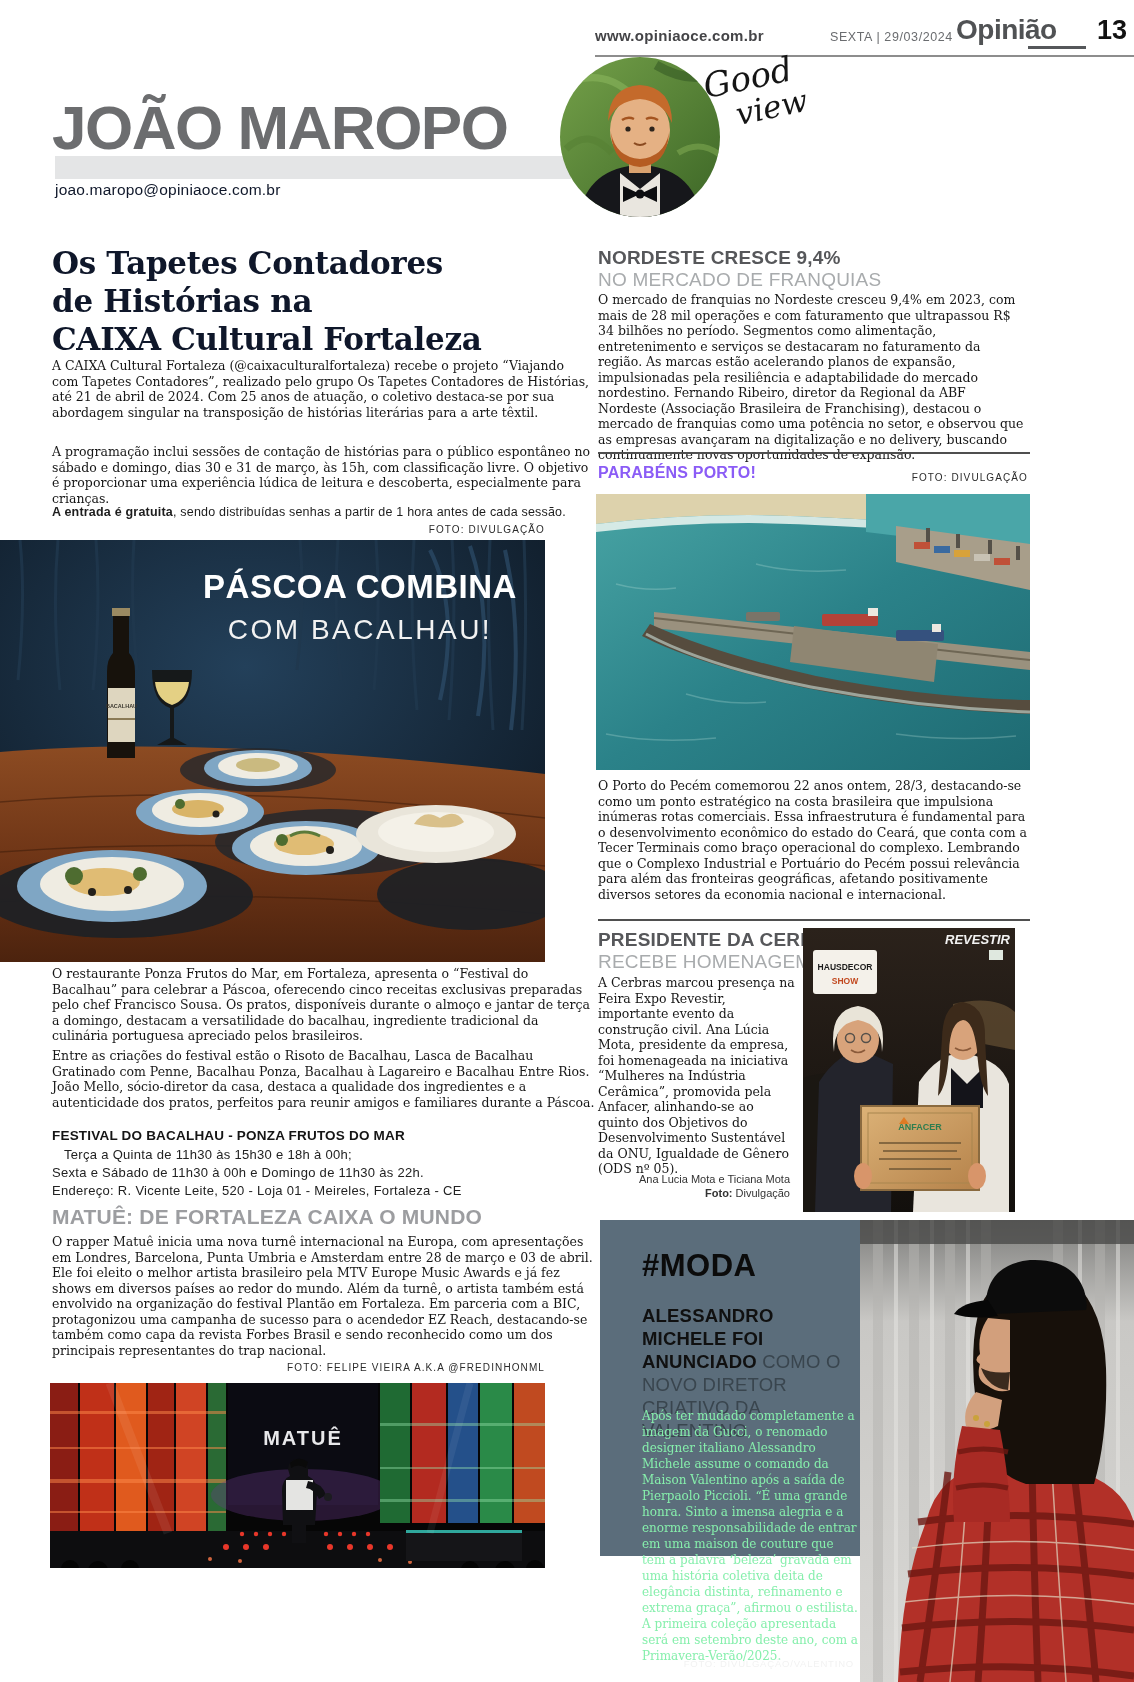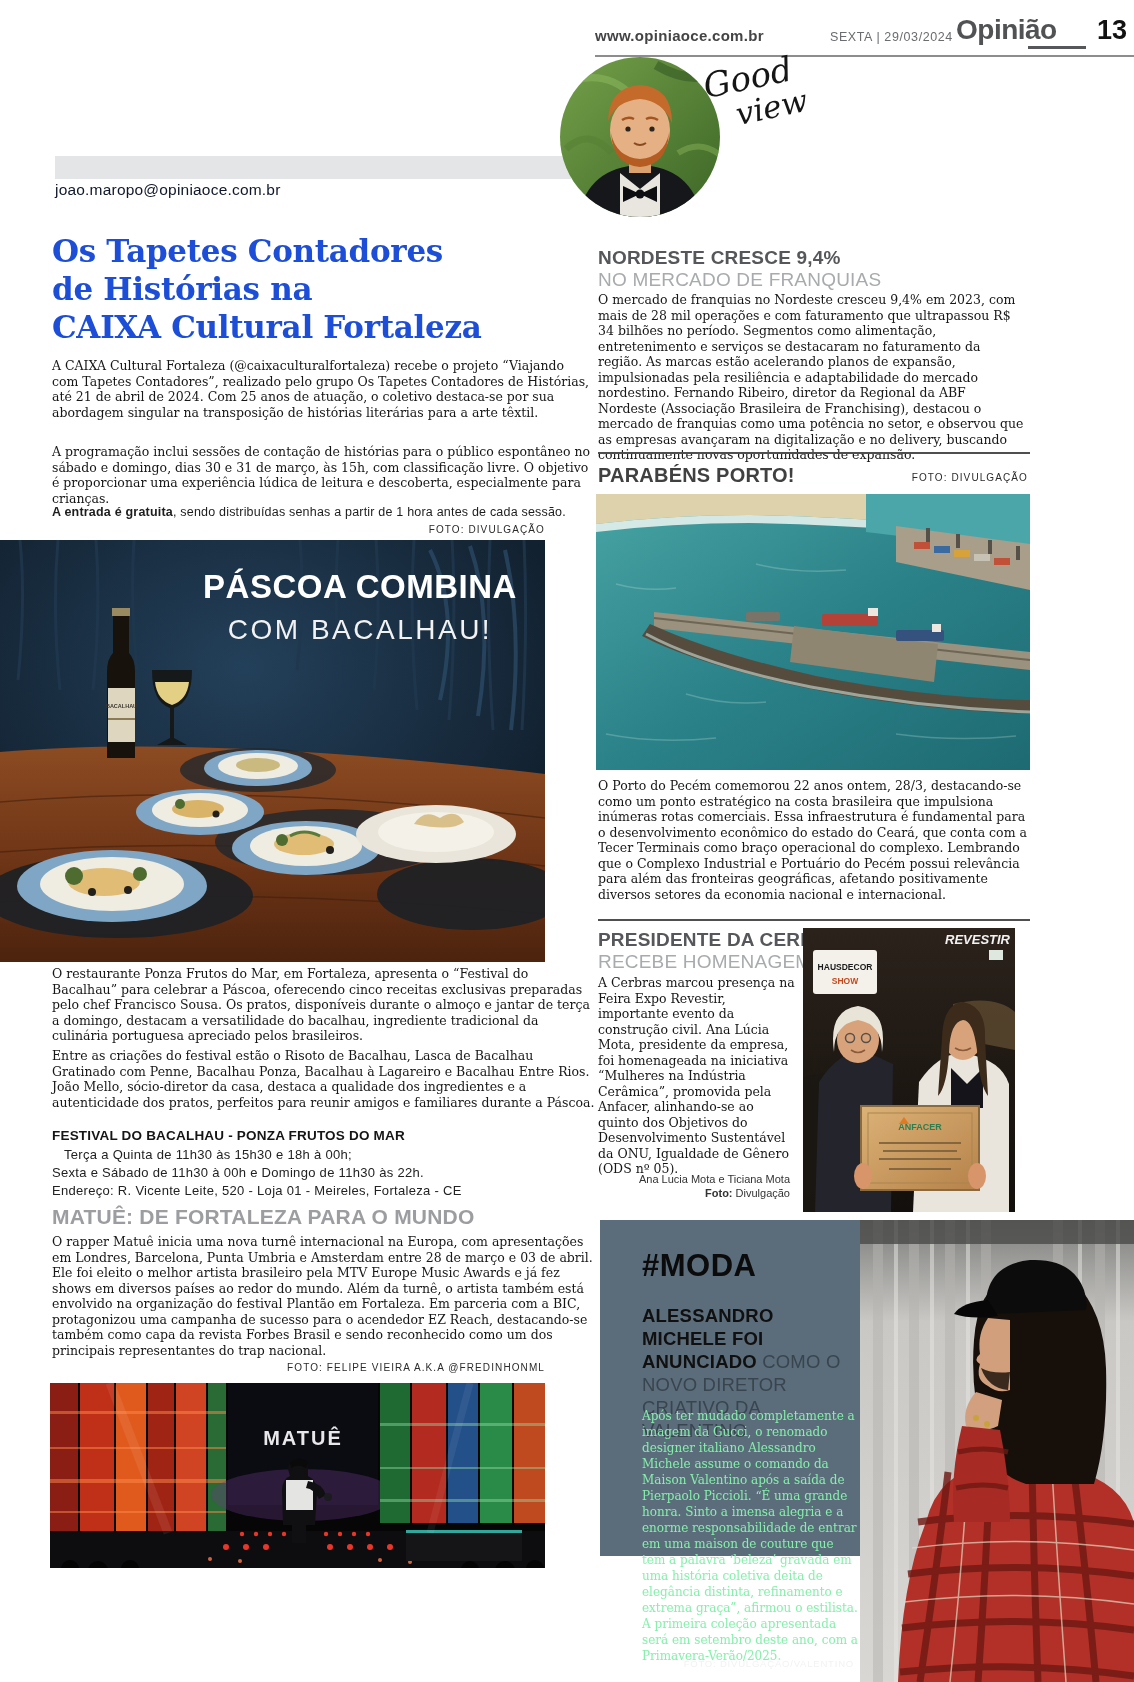--- a/index.html
+++ b/index.html
@@ -97,6 +97,7 @@
   <div class="abs hdr-rule"></div>
 
   <div class="abs mast-bar"></div>
+  <div class="abs mast-name sans">JOÃO MAROPO</div>
   <div class="abs mast-email sans">joao.maropo@opiniaoce.com.br</div>
 
   <div class="abs avatar">

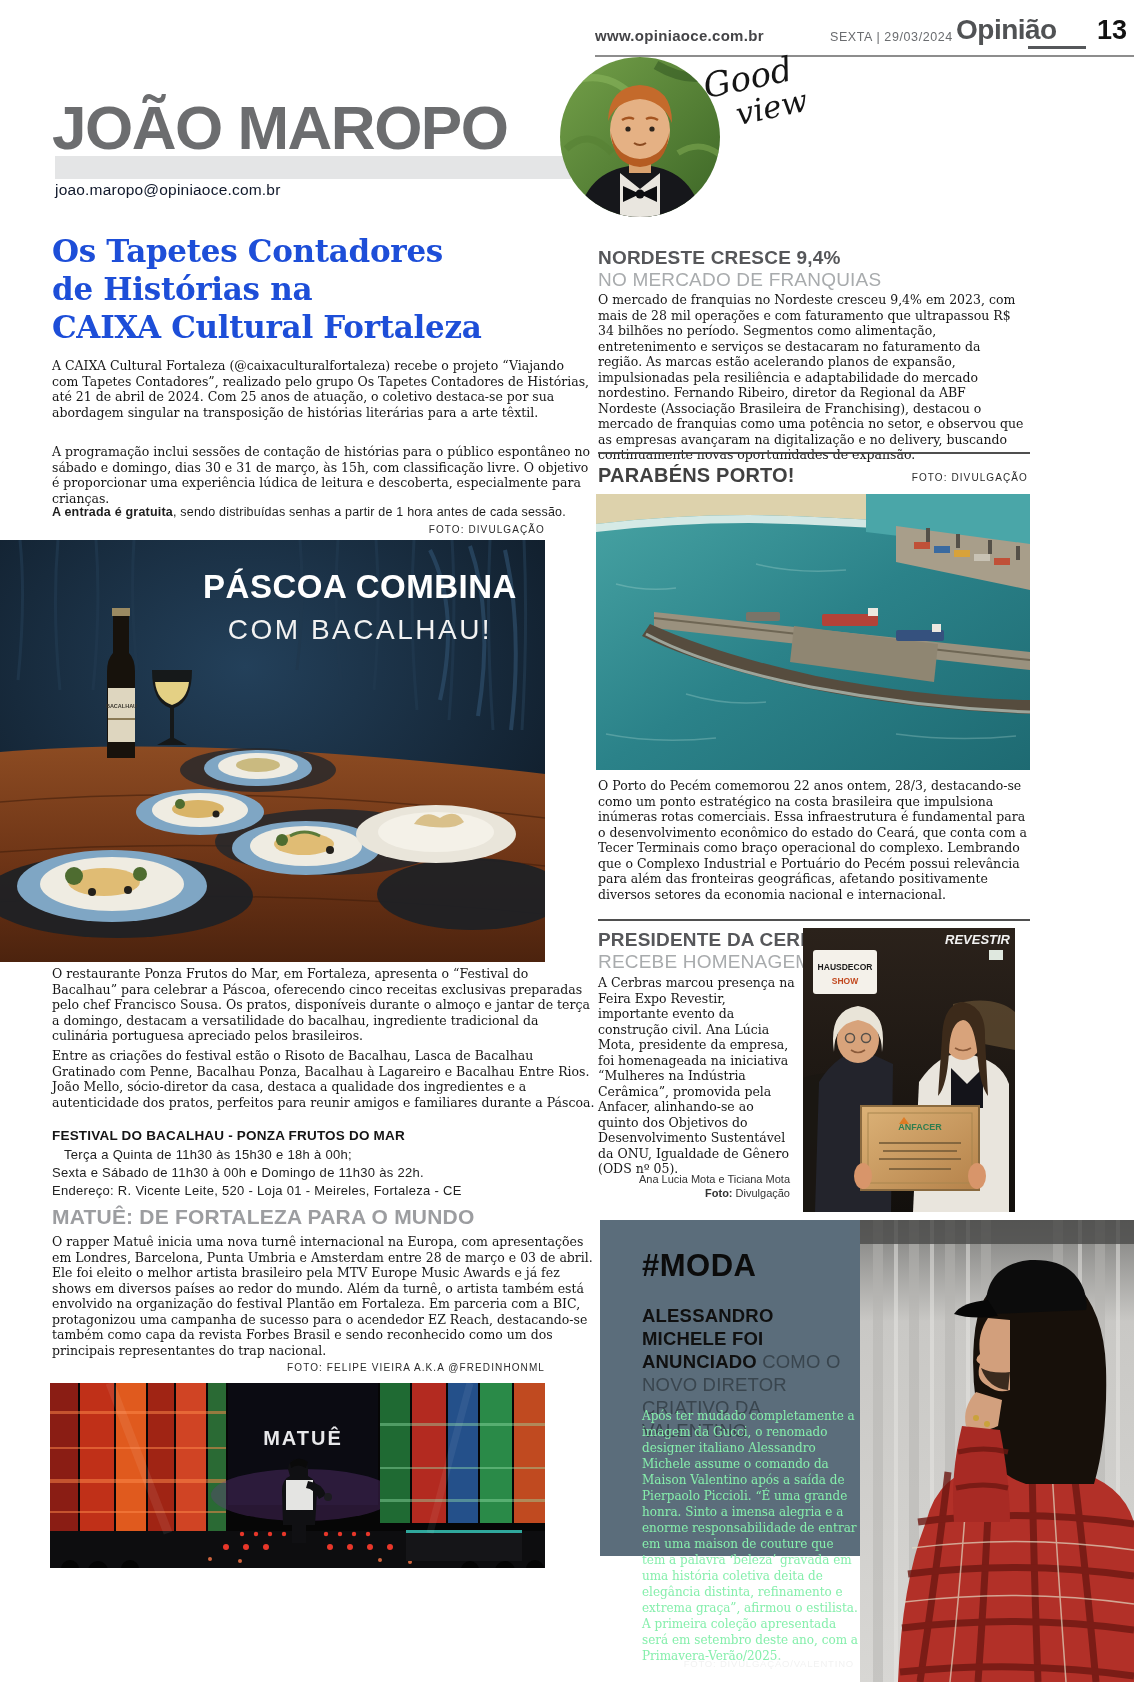--- a/index.html
+++ b/index.html
@@ -29,8 +29,8 @@
   .goodview .g2 { font-size:31px; margin-left:26px; margin-top:-4px; }
 
   
-  .headline1 { left:52px; top:232px; font-family:"DejaVu Serif",serif; font-weight:bold; font-size:31px;
-               line-height:38px; color:#1d4ed8; letter-spacing:-.3px; }
+  .headline1 { left:52px; top:244px; font-family:"DejaVu Serif",serif; font-weight:bold; font-size:31px;
+               line-height:38px; color:#0f172a; letter-spacing:-.3px; }
   .body-text { font-family:"DejaVu Serif",serif; font-size:12.5px; line-height:15.5px; color:#171717; }
   .credit    { font-size:10px; letter-spacing:1.1px; color:#2b2b2b; }
   .h2dark  { font-weight:bold; font-size:19px; color:#56575a; letter-spacing:.2px; }

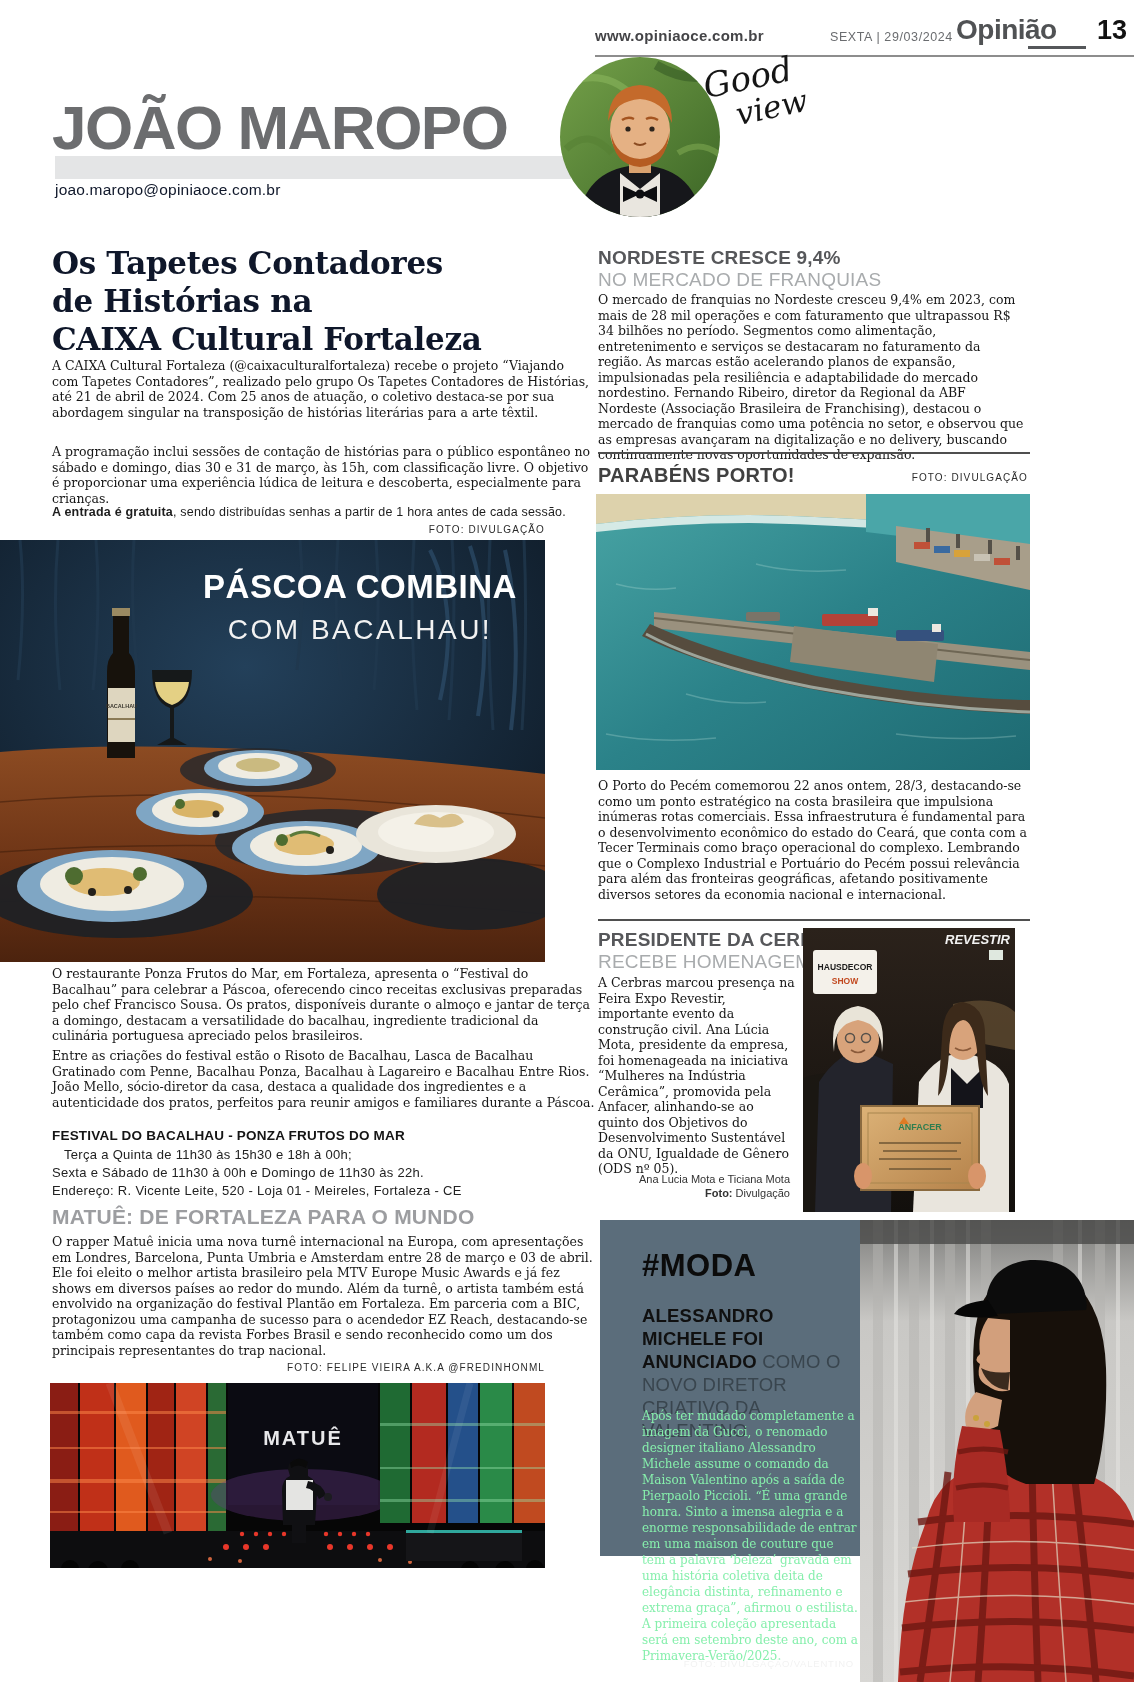--- a/index.html
+++ b/index.html
@@ -63,7 +63,7 @@
   .nord-h2 { left:598px; top:269px; }
   .nord-b  { left:598px; top:292px; width:430px; }
   .rule2   { left:598px; top:452px; width:432px; }
-  .porto-h { left:598px; top:464px; font-weight:bold; font-size:20px; color:#404040; letter-spacing:.2px; }
+  .porto-h { left:598px; top:464px; font-weight:bold; font-size:16px; color:#8b5cf6; letter-spacing:.2px; }
   .porto-c { left:598px; top:472px; width:430px; text-align:right; }
   .photo-port { left:596px; top:494px; width:434px; height:276px; }
   .porto-b { left:598px; top:778px; width:432px; }

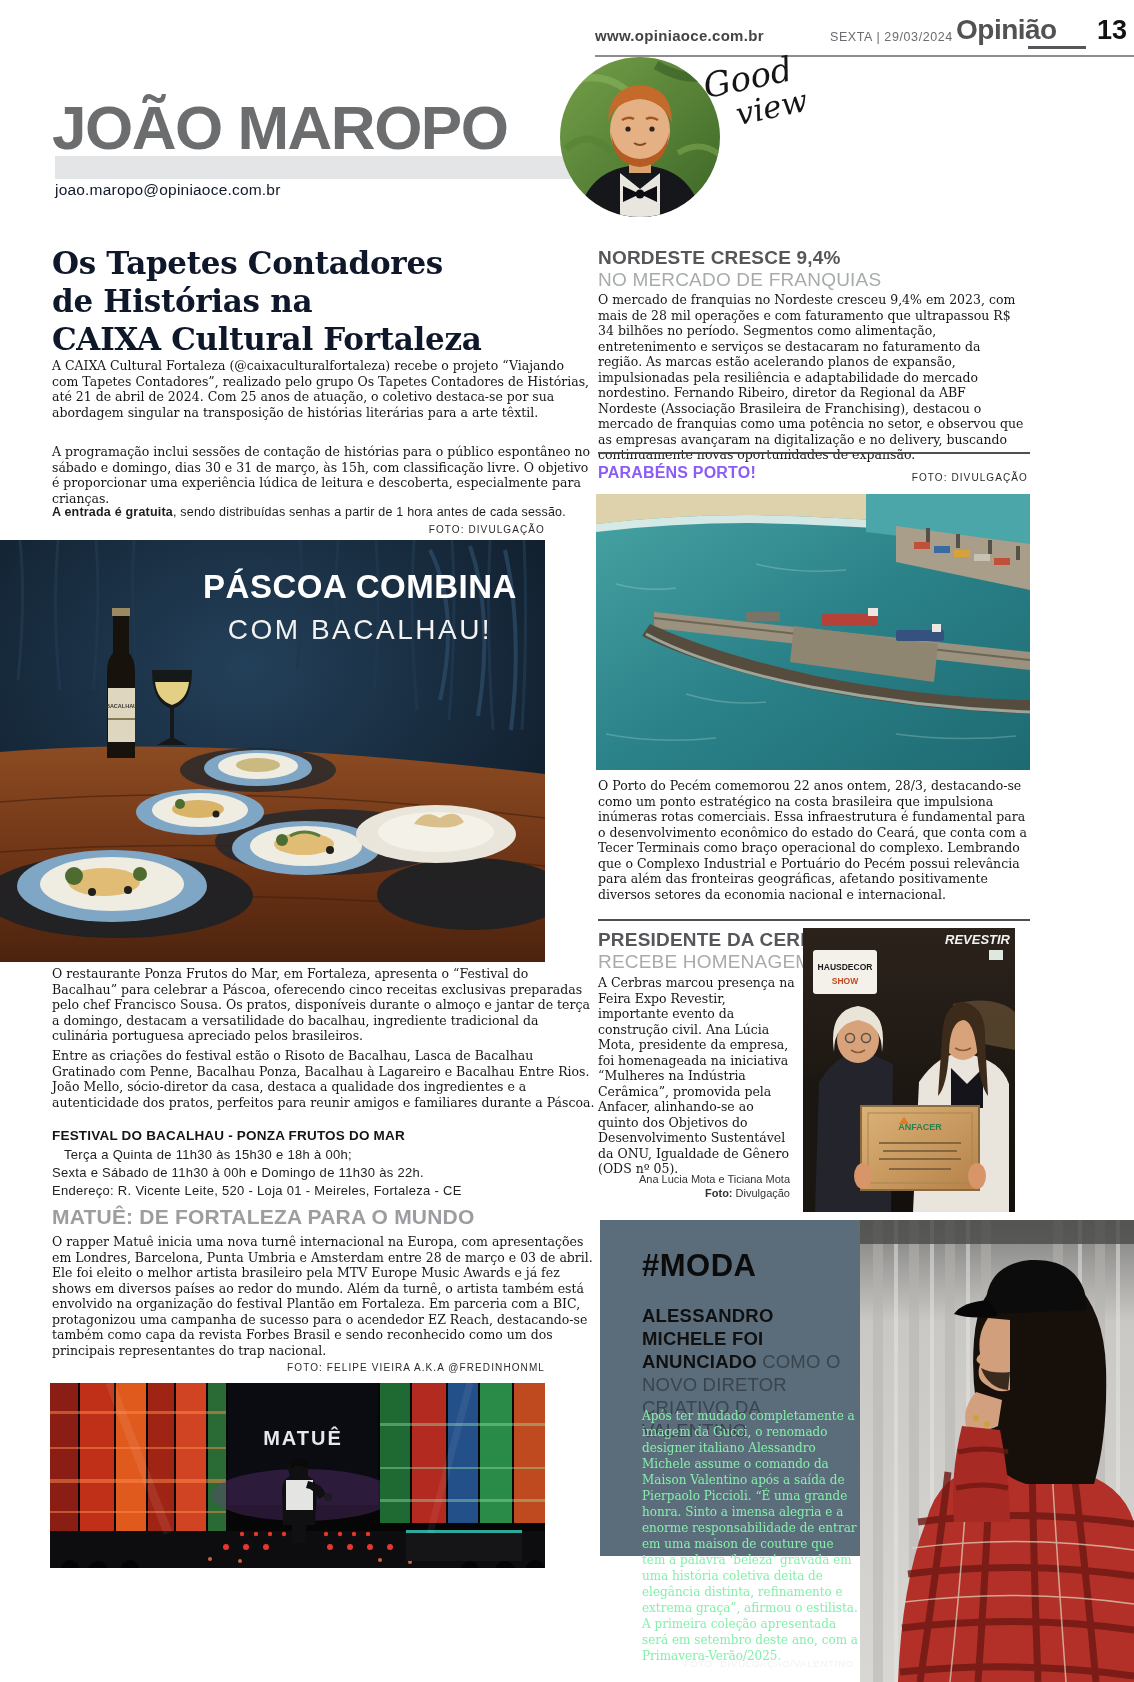--- a/index.html
+++ b/index.html
@@ -246,7 +246,7 @@
   <div class="abs fest fest-l2 sans">Sexta e Sábado de 11h30 à 00h e Domingo de 11h30 às 22h.</div>
   <div class="abs fest fest-l3 sans">Endereço: R. Vicente Leite, 520 - Loja 01 - Meireles, Fortaleza - CE</div>
 
-  <div class="abs matue-h sans">MATUÊ: DE FORTALEZA PARA O MUNDO</div>
+  <div class="abs matue-h sans">MATUÊ: DE FORTALEZA CAIXA O MUNDO</div>
   <p class="abs body-text matue-b">O rapper Matuê inicia uma nova turnê internacional na Europa, com apresentações em Londres, Barcelona, Punta Umbria e Amsterdam entre 28 de março e 03 de abril. Ele foi eleito o melhor artista brasileiro pela MTV Europe Music Awards e já fez shows em diversos países ao redor do mundo. Além da turnê, o artista também está envolvido na organização do festival Plantão em Fortaleza. Em parceria com a BIC, protagonizou uma campanha de sucesso para o acendedor EZ Reach, destacando-se também como capa da revista Forbes Brasil e sendo reconhecido como um dos principais representantes do trap nacional.</p>
   <div class="abs credit matue-c sans">FOTO: FELIPE VIEIRA A.K.A @FREDINHONML</div>
 

